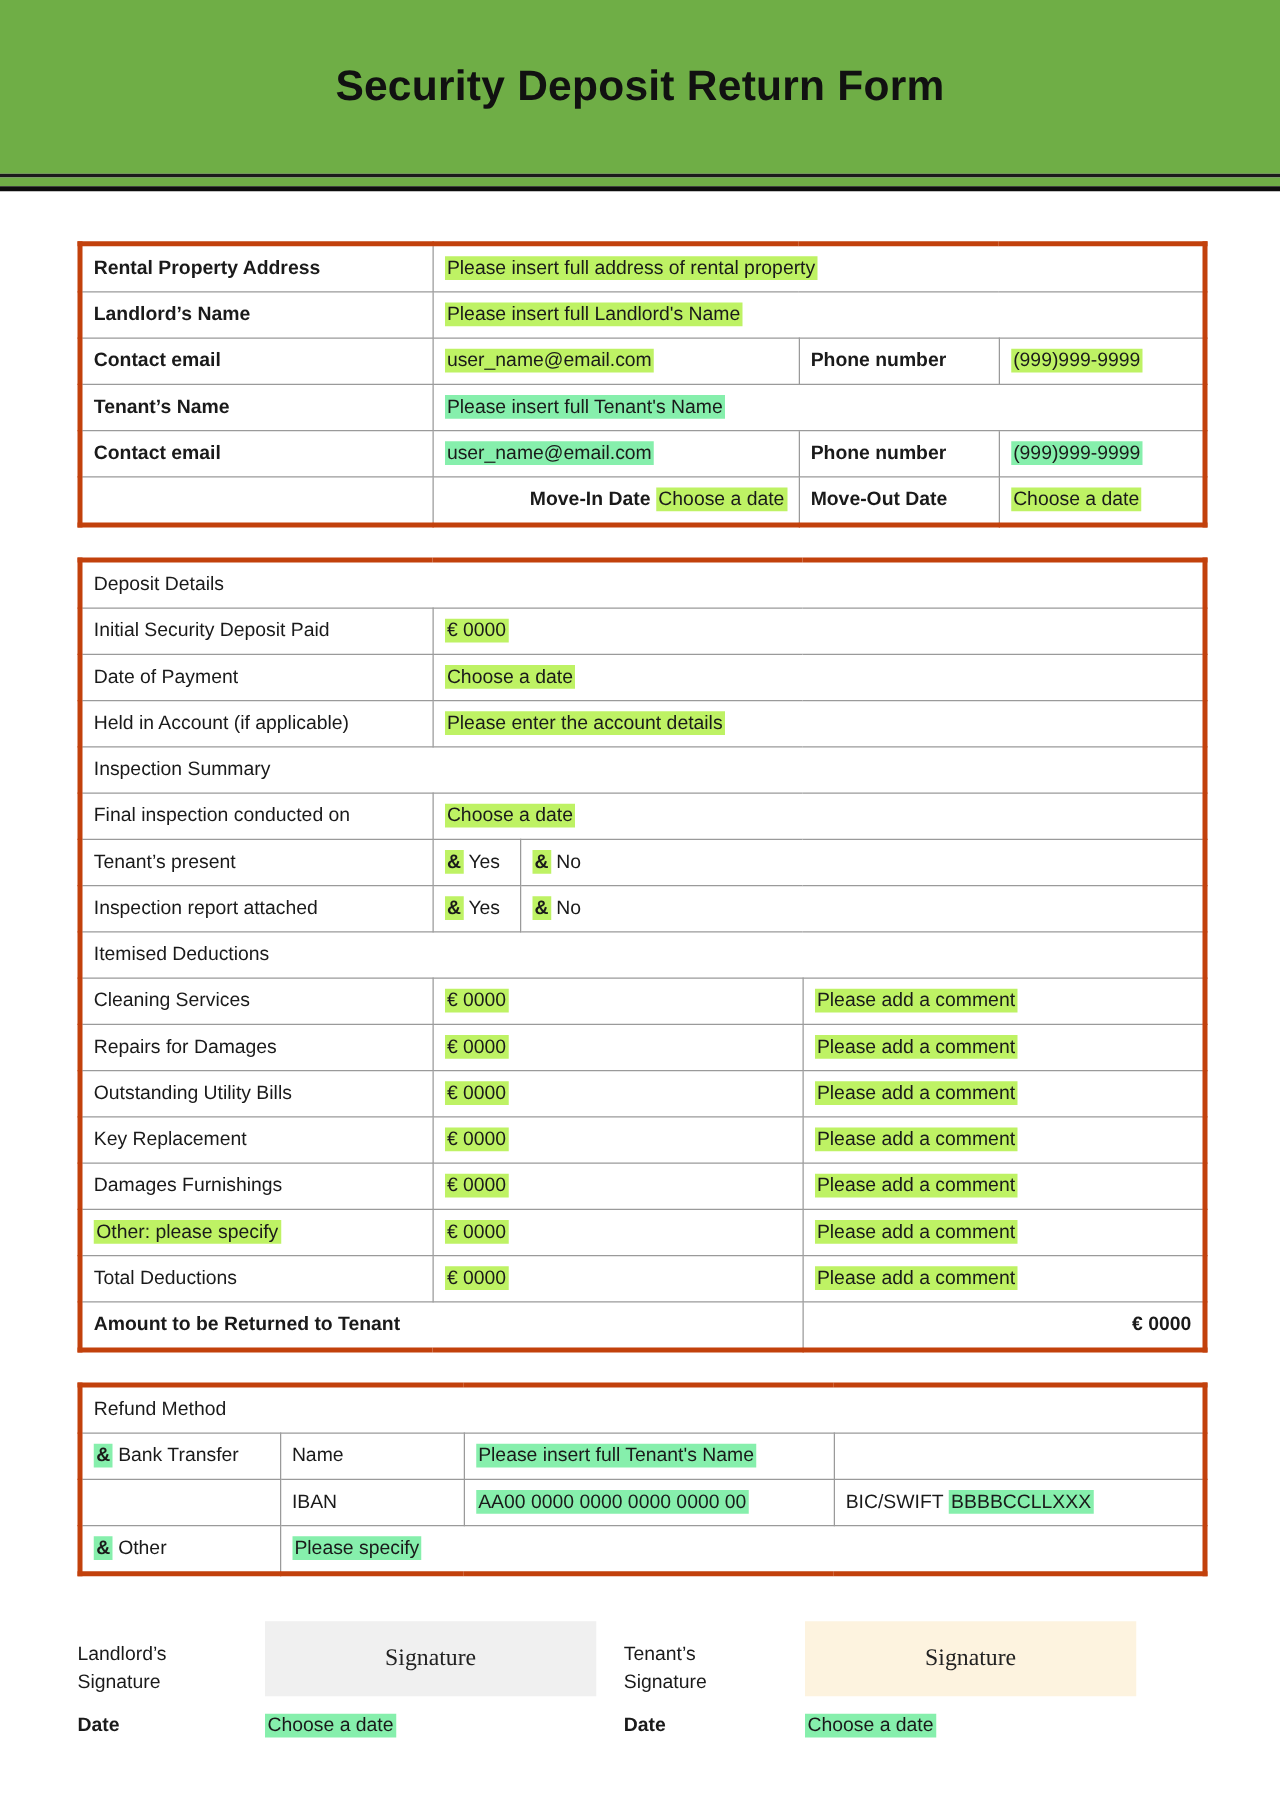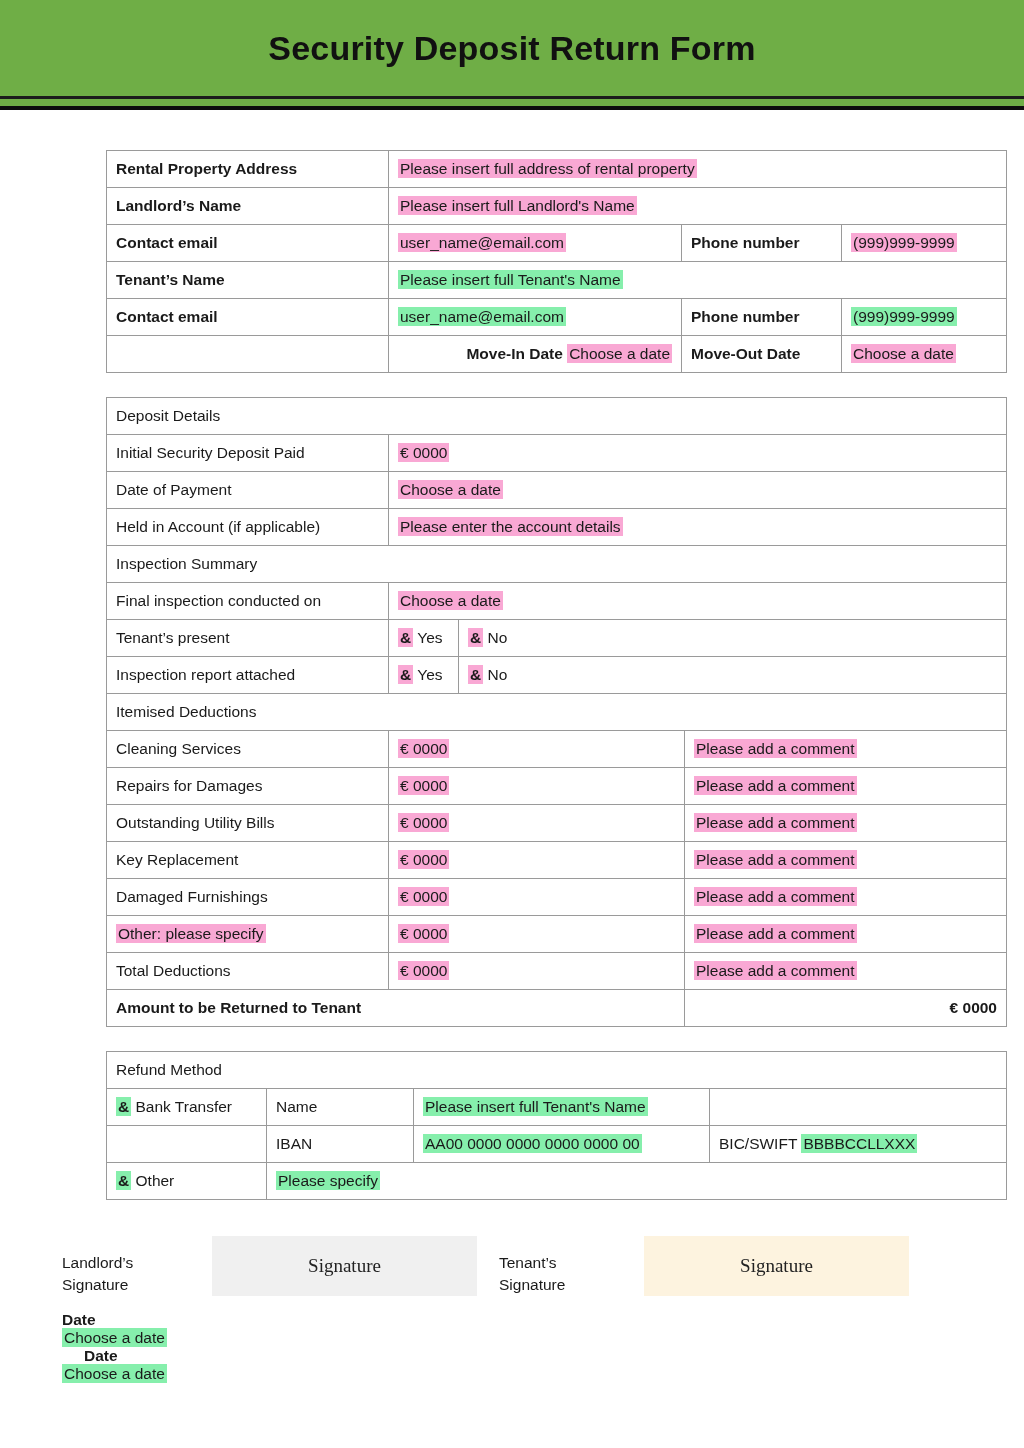--- a/index.html
+++ b/index.html
@@ -18,7 +18,7 @@
   
   .header-band {
     width: 100%;
-    height: 96px;
+    height: 139px;
     background: #6FAE46;
     display: flex;
     align-items: center;

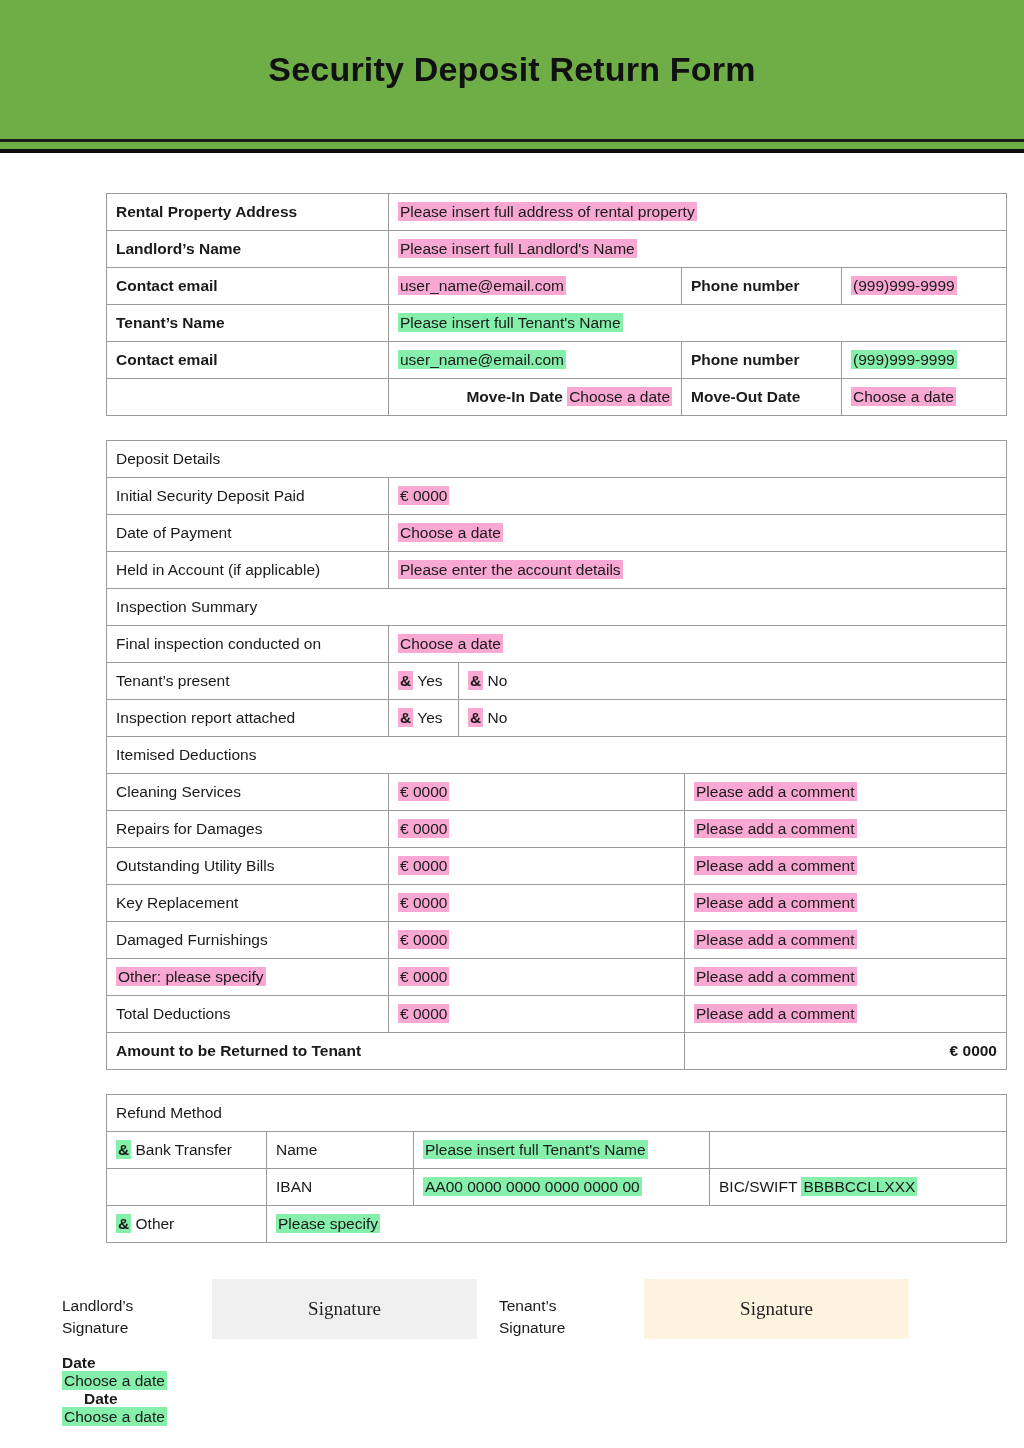--- a/index.html
+++ b/index.html
@@ -59,8 +59,7 @@
     border-collapse: collapse;
     table-layout: fixed;
     width: 900px;
-    border: 1px solid #c2410c;
-    margin-left: 44px;
+    border: 4px solid #c2410c;
   }
   table.form-table td {
     border: 1px solid #9a9a9a;

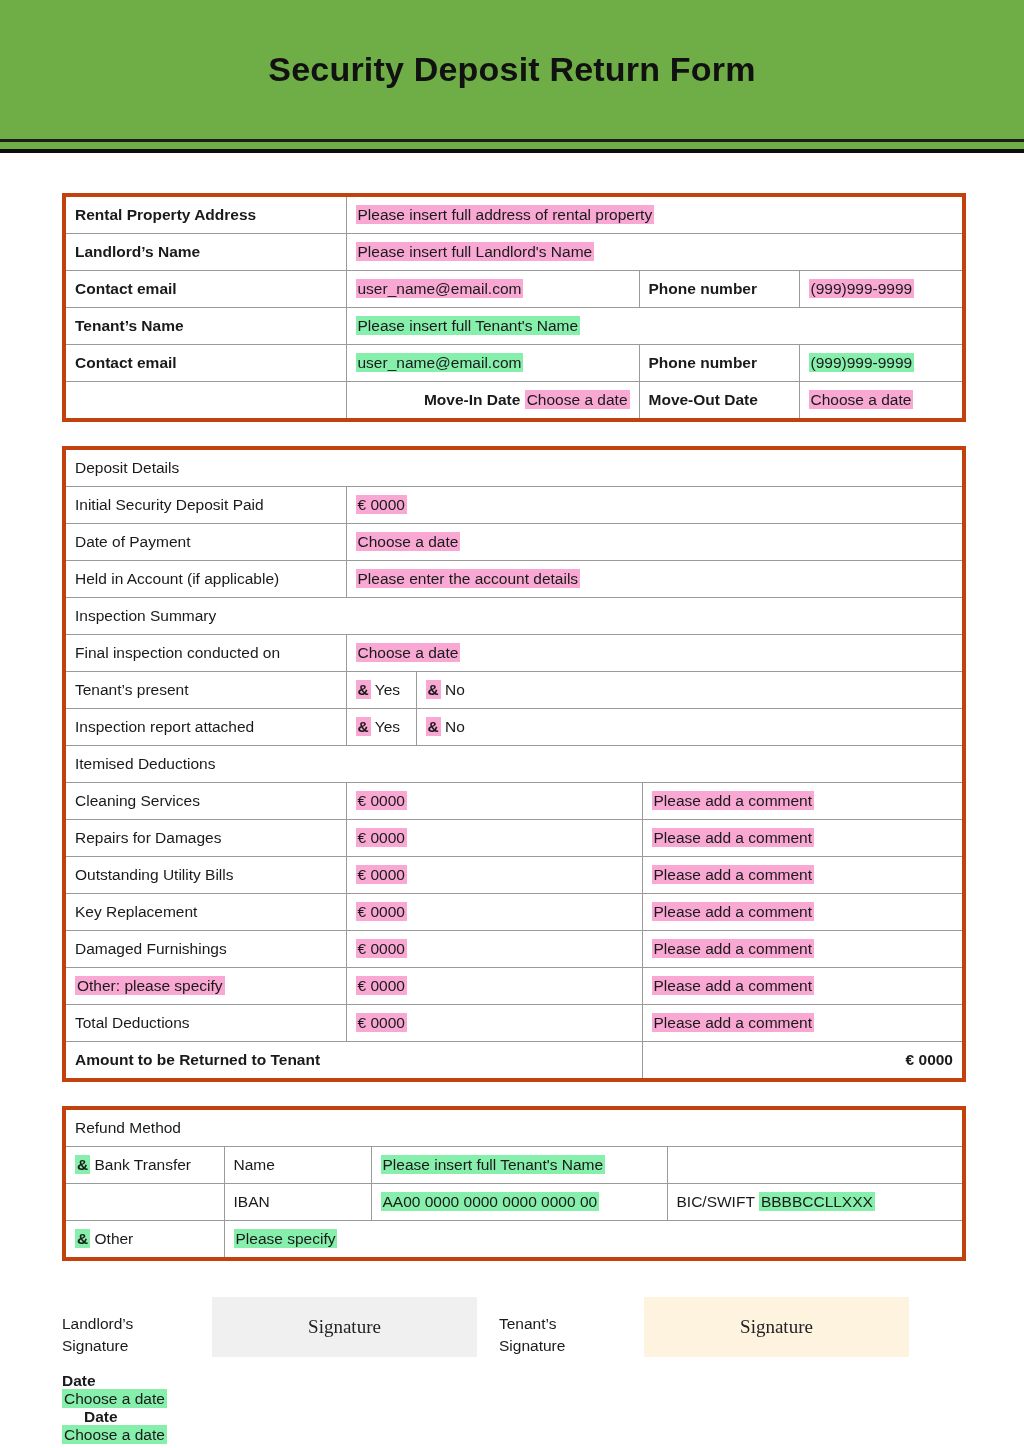--- a/index.html
+++ b/index.html
@@ -75,7 +75,7 @@
 
   
   .hl-gray {
-    background: #f9a8d4;
+    background: #bef264;
     padding: 1px 2px;
   }
   .hl-cream {

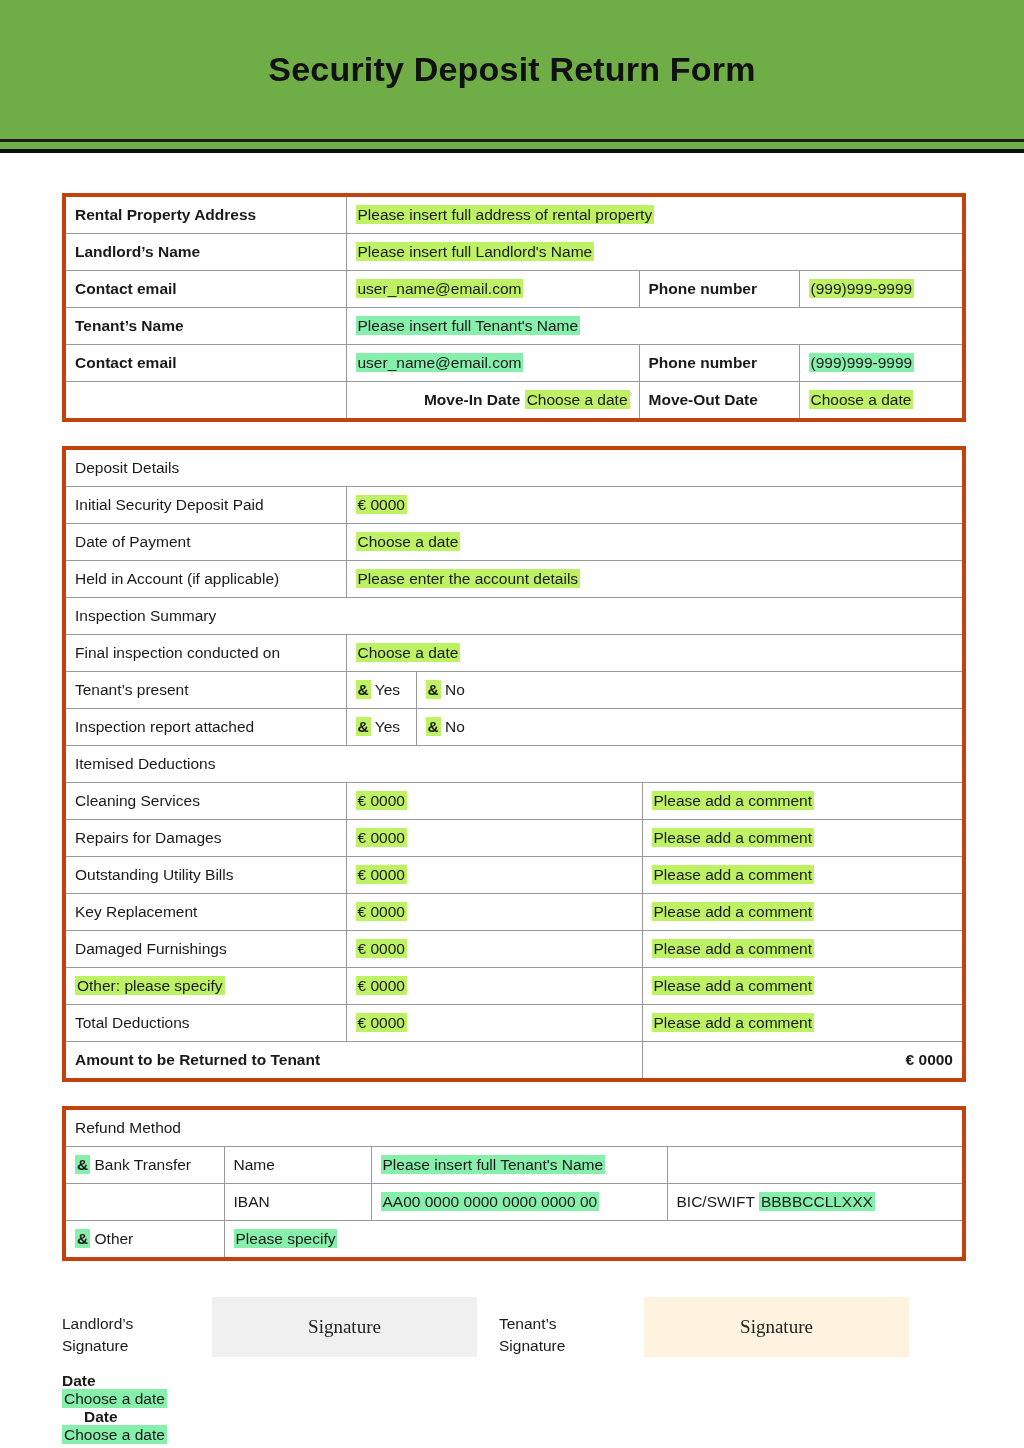--- a/index.html
+++ b/index.html
@@ -276,7 +276,7 @@
         <td><span class="hl-gray">Please add a comment</span></td>
       </tr>
       <tr>
-        <td class="lbl">Damaged Furnishings</td>
+        <td class="lbl">Damages Furnishings</td>
         <td colspan="2"><span class="hl-gray">€ 0000</span></td>
         <td><span class="hl-gray">Please add a comment</span></td>
       </tr>

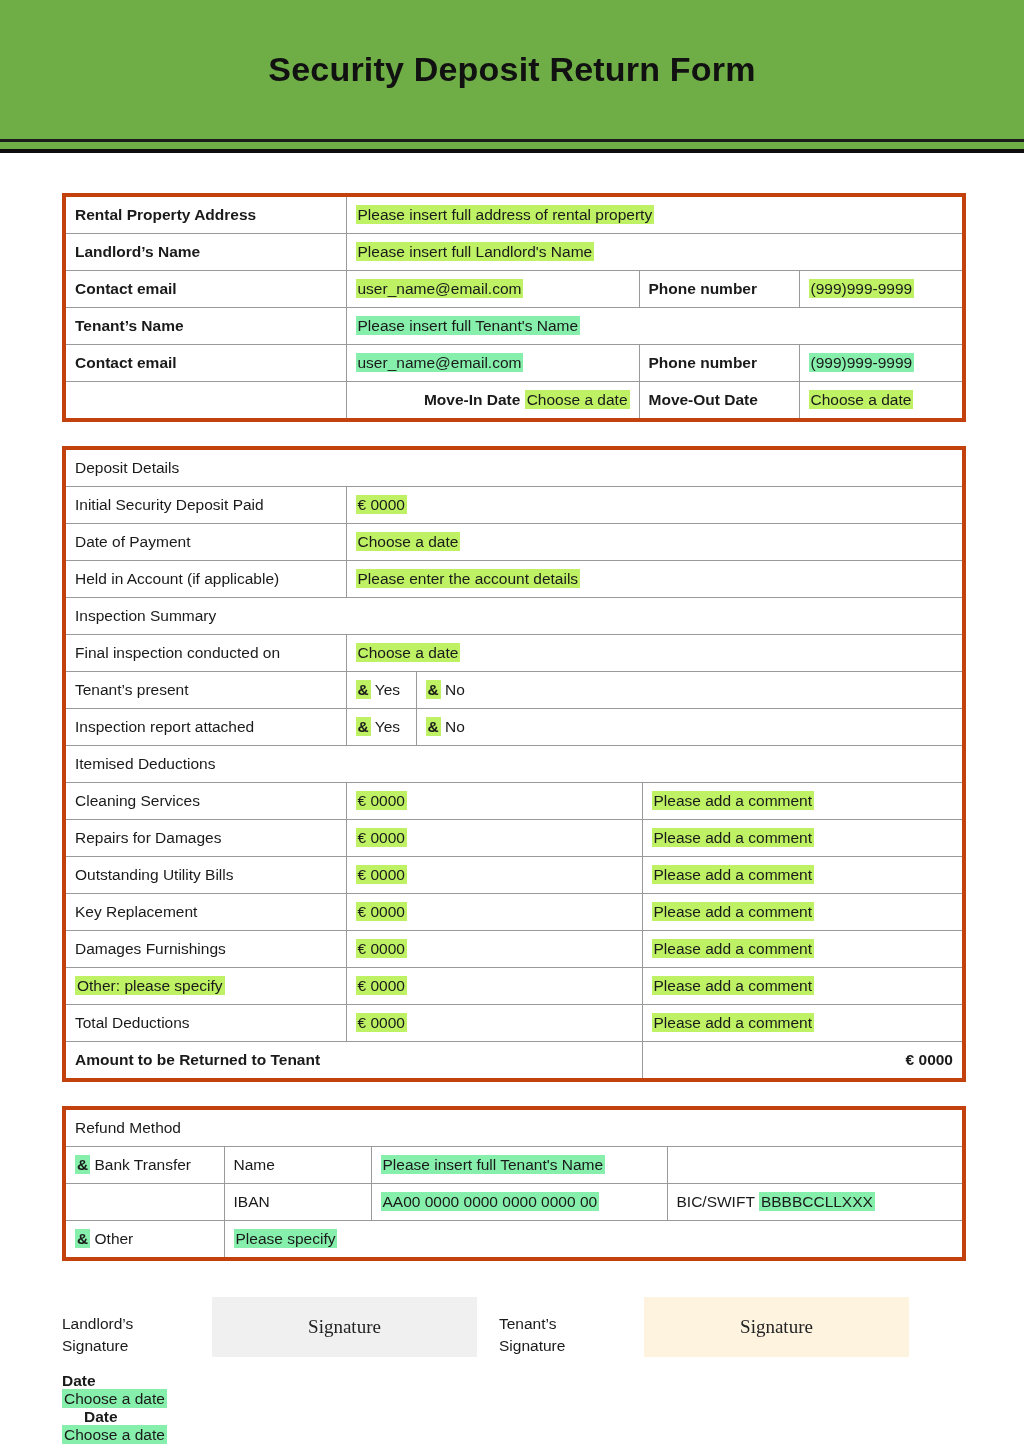--- a/index.html
+++ b/index.html
@@ -138,8 +138,7 @@
     width: 900px;
     margin-top: 14px;
     display: flex;
-    align-items: flex-start;
-    flex-direction: column;
+    align-items: center;
   }
   .date-label {
     font-size: 15.5px;

